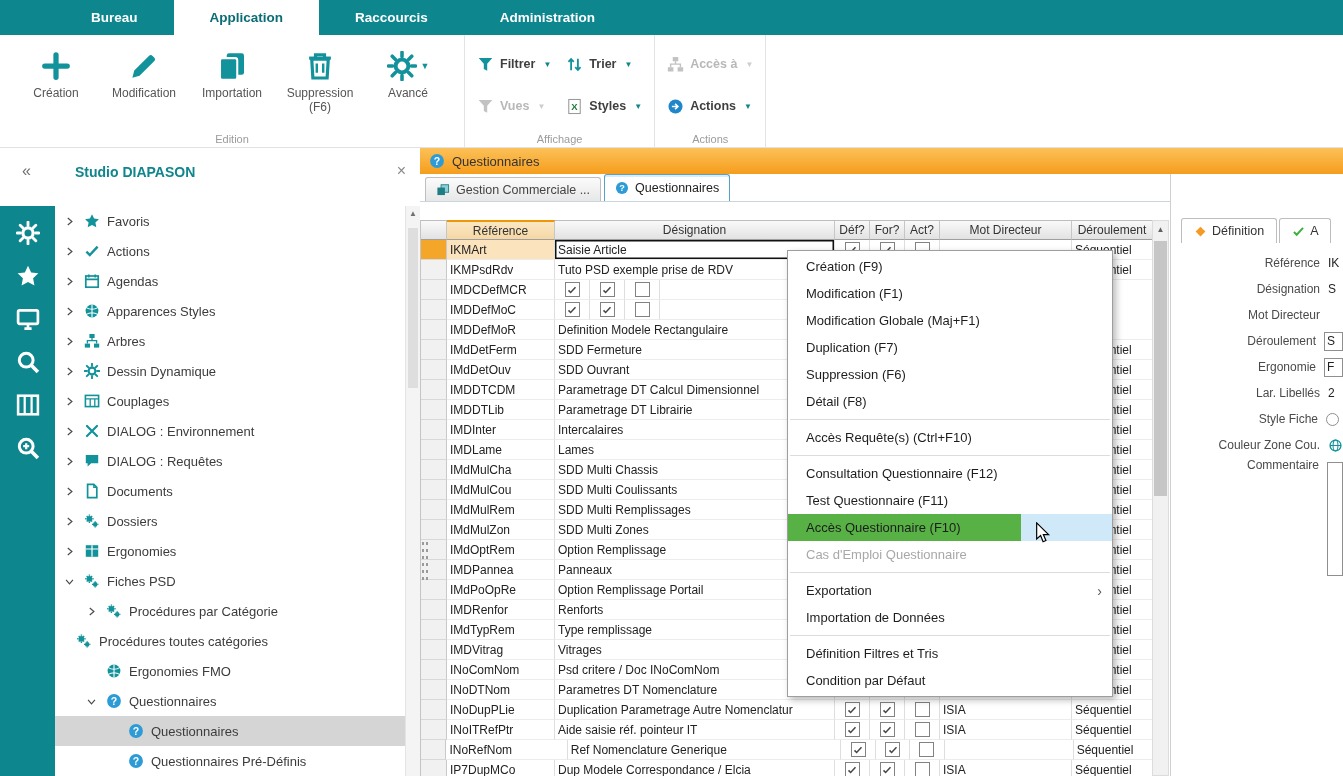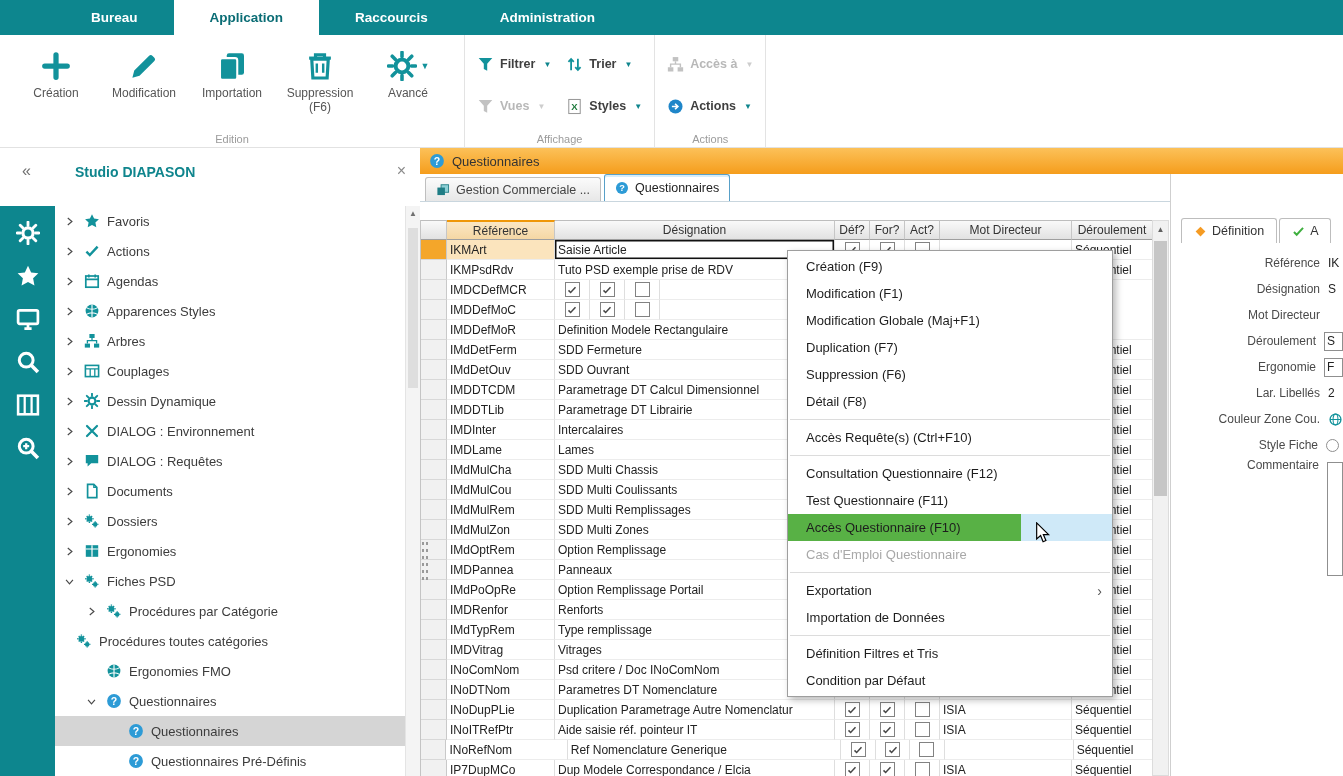--- a/index.html
+++ b/index.html
@@ -394,11 +394,11 @@
         </span>
      <span class="tree-ic">
           <svg width="16" height="16" viewBox="0 0 16 16" aria-hidden="true">
-            <rect x="1.4" y="2.4" width="13.2" height="11.2" fill="none" stroke="#12929b" stroke-width="1.6"></rect>
-            <path d="M1.4 5.8h13.2M6.2 5.8v7.8M10.8 5.8v7.8" stroke="#12929b" stroke-width="1.3"></path>
-          </svg>
-        </span>
-     <span>Couplages</span>
+            <circle cx="8" cy="8" r="3.4" fill="none" stroke="#12929b" stroke-width="2.1"></circle>
+            <path d="M8 .7V3M8 13v2.3M.7 8H3M13 8h2.3M2.8 2.8l1.7 1.7M11.5 11.5l1.7 1.7M13.2 2.8l-1.7 1.7M2.8 13.2l1.7-1.7" stroke="#12929b" stroke-width="1.9" stroke-linecap="round"></path>
+          </svg>
+        </span>
+     <span>Dessin Dynamique</span>
    </div>
       <div class="tree-row" style="padding-left:8px">
      <span class="chev collapsed">
@@ -408,11 +408,11 @@
         </span>
      <span class="tree-ic">
           <svg width="16" height="16" viewBox="0 0 16 16" aria-hidden="true">
-            <circle cx="8" cy="8" r="3.4" fill="none" stroke="#12929b" stroke-width="2.1"></circle>
-            <path d="M8 .7V3M8 13v2.3M.7 8H3M13 8h2.3M2.8 2.8l1.7 1.7M11.5 11.5l1.7 1.7M13.2 2.8l-1.7 1.7M2.8 13.2l1.7-1.7" stroke="#12929b" stroke-width="1.9" stroke-linecap="round"></path>
-          </svg>
-        </span>
-     <span>Dessin Dynamique</span>
+            <rect x="1.4" y="2.4" width="13.2" height="11.2" fill="none" stroke="#12929b" stroke-width="1.6"></rect>
+            <path d="M1.4 5.8h13.2M6.2 5.8v7.8M10.8 5.8v7.8" stroke="#12929b" stroke-width="1.3"></path>
+          </svg>
+        </span>
+     <span>Couplages</span>
    </div>
       <div class="tree-row" style="padding-left:8px">
      <span class="chev collapsed">

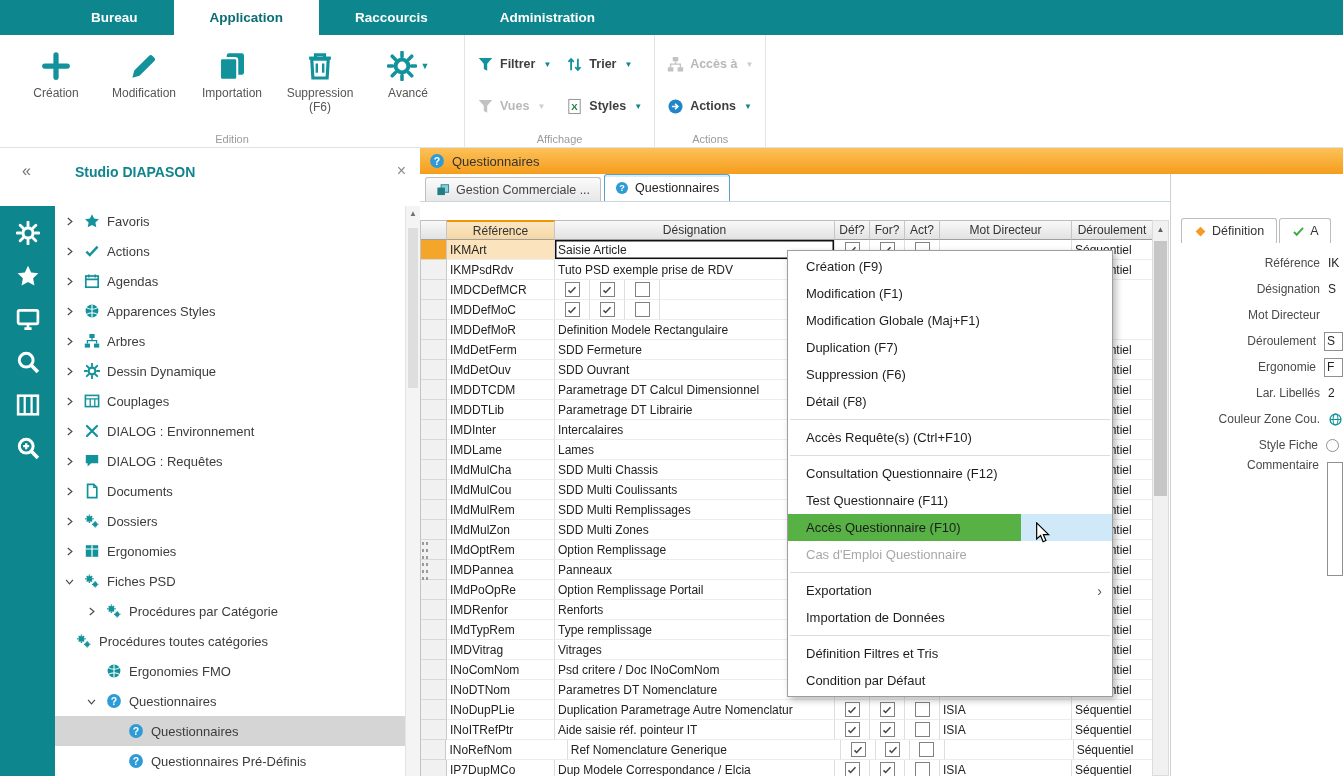--- a/index.html
+++ b/index.html
@@ -1320,6 +1320,11 @@
         <span class="rp-text">2</span>
       </div>
       <div class="rp-row">
+            <span class="rp-label">Style Fiche</span>
+        <span class="rp-radio"></span>
+        <span style="width:8px"></span>
+      </div>
+      <div class="rp-row">
             <span class="rp-label">Couleur Zone Cou.</span>
         <span class="rp-icon">
           <svg width="15" height="15" viewBox="0 0 16 16" aria-hidden="true">
@@ -1329,11 +1334,6 @@
           </svg>
         </span>
       </div>
-      <div class="rp-row">
-            <span class="rp-label">Style Fiche</span>
-        <span class="rp-radio"></span>
-        <span style="width:8px"></span>
-      </div>
       <div class="rp-row top">
             <span class="rp-label">Commentaire</span>
         <span class="rp-area"></span>

